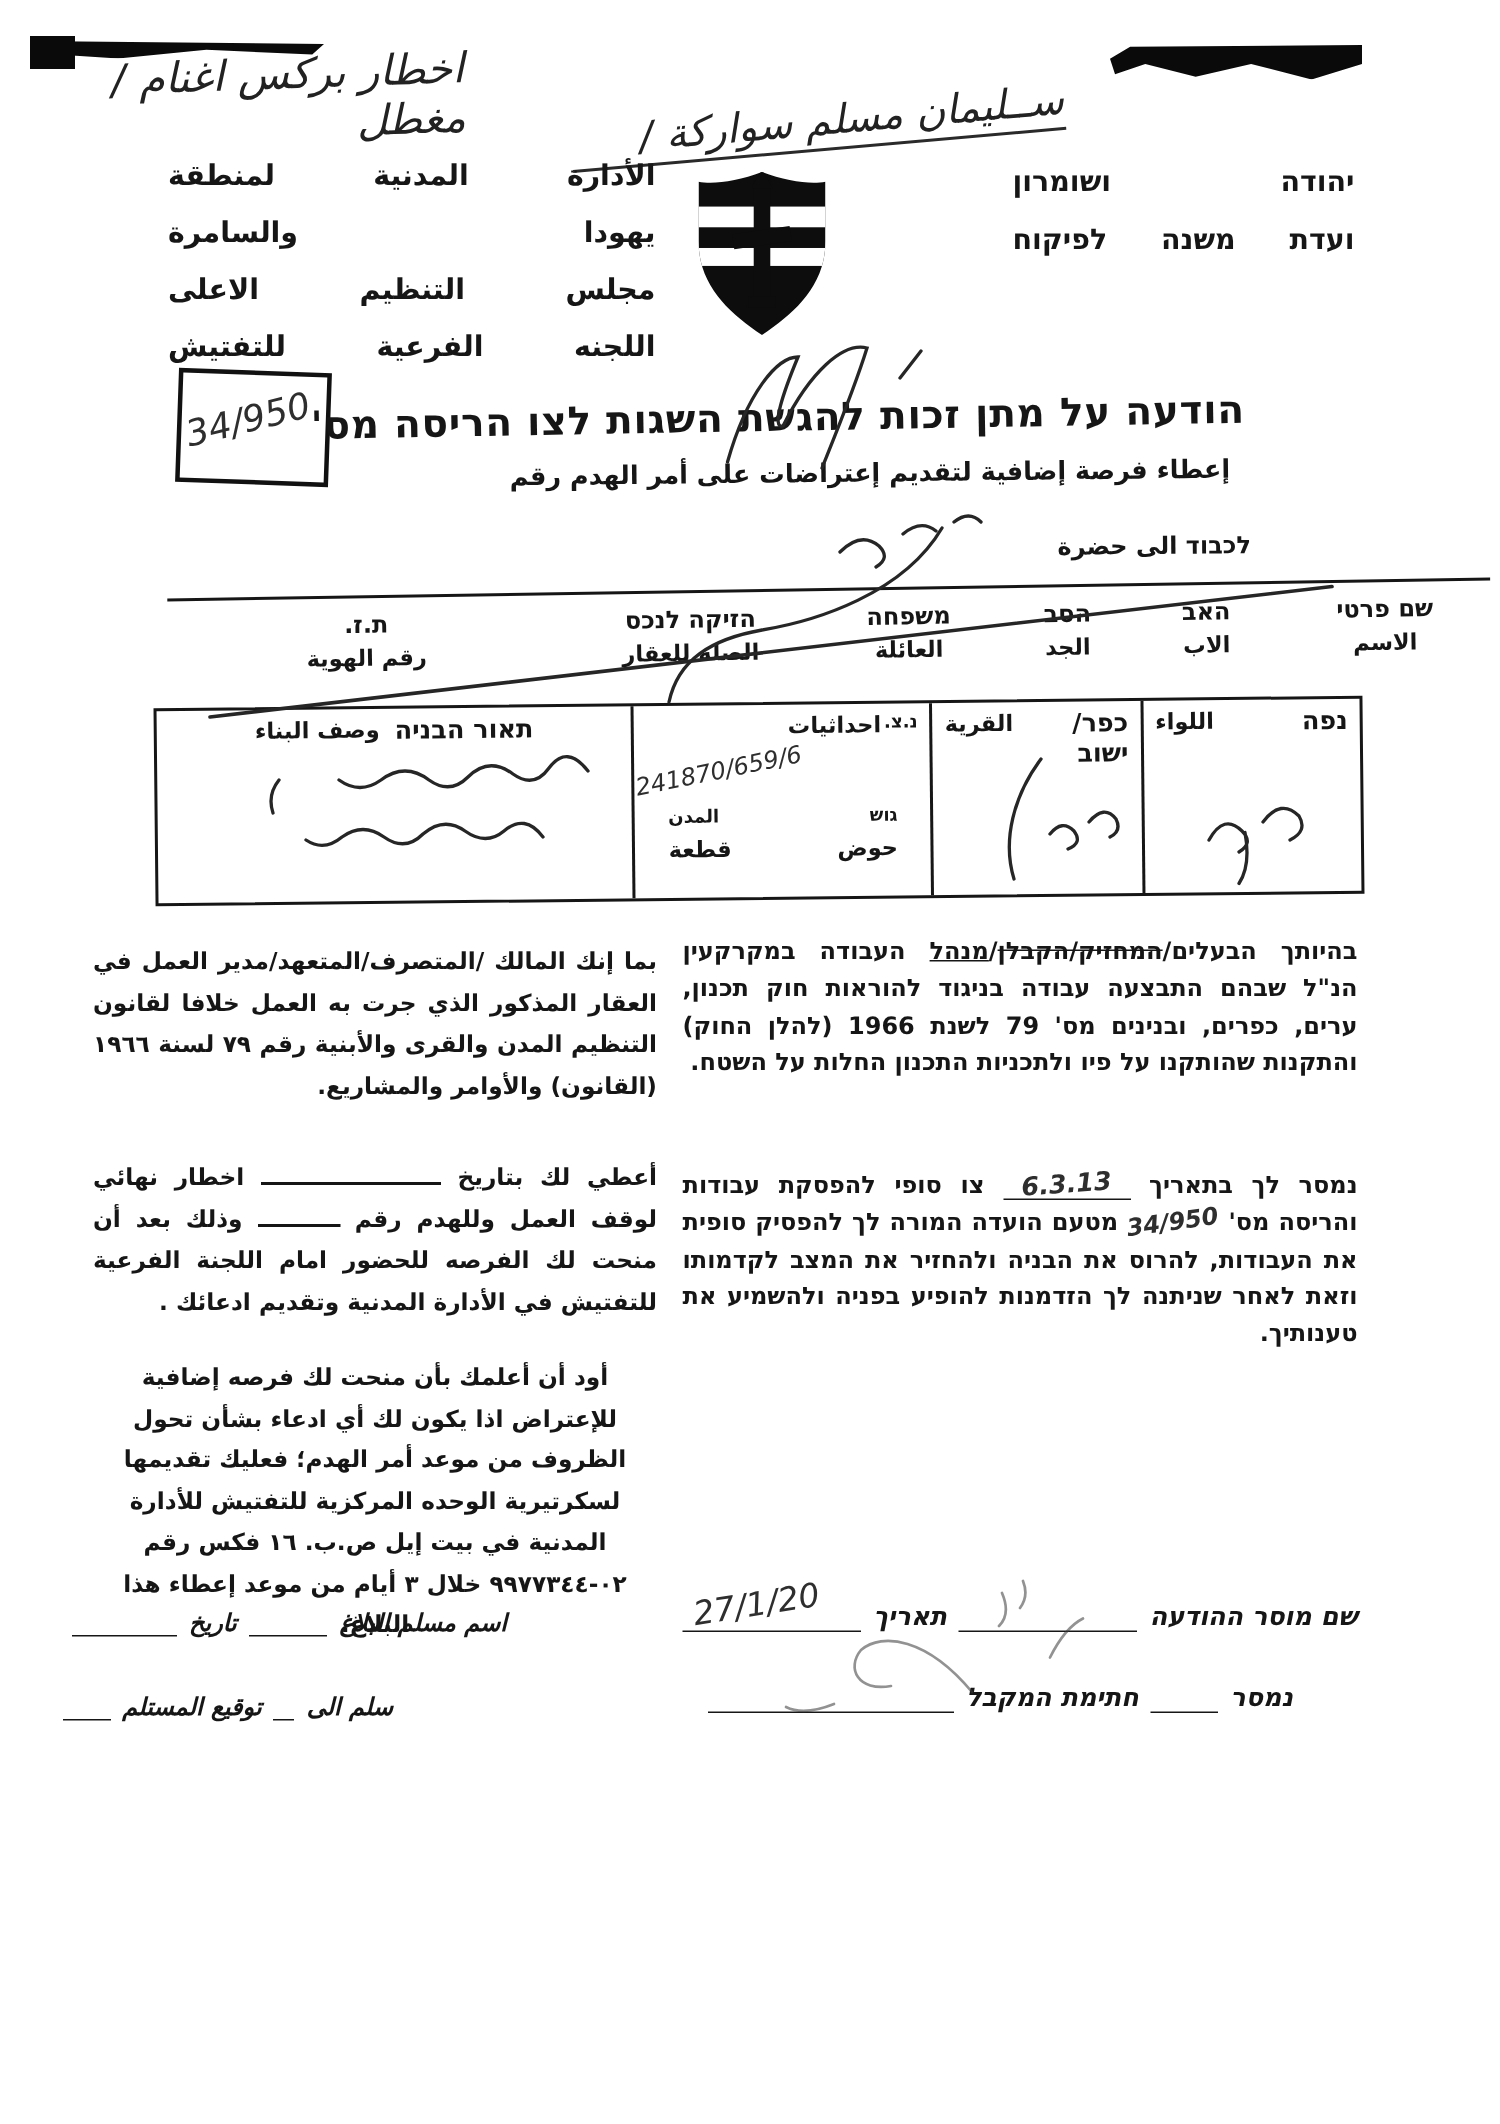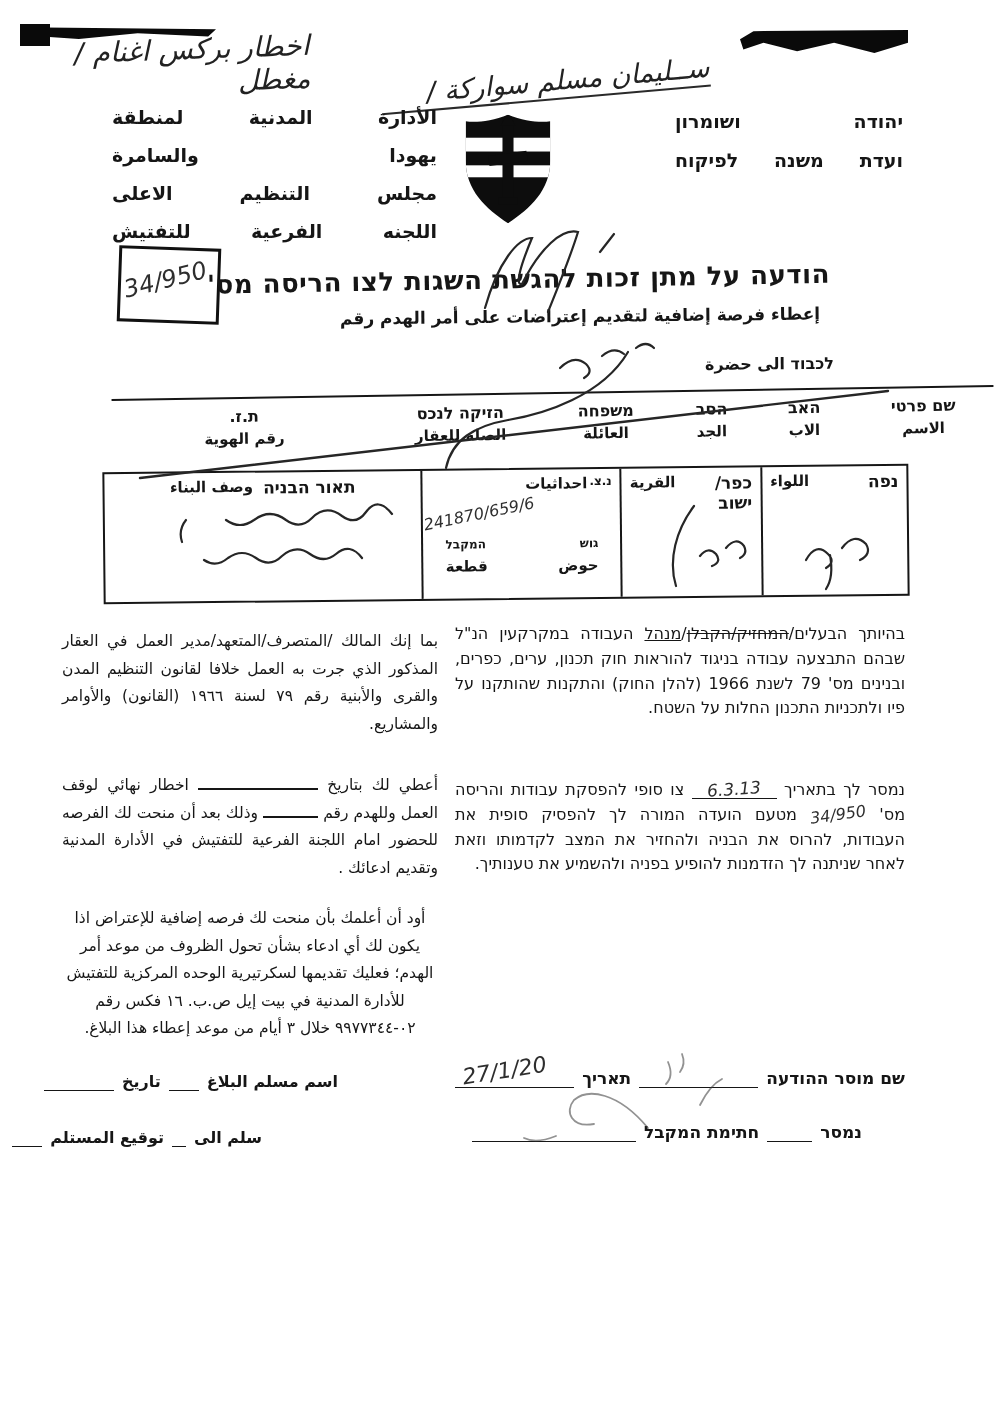--- a/index.html
+++ b/index.html
@@ -174,7 +174,7 @@
       <span class="hand" style="position:absolute;left:0px;top:34px;font-size:16px;transform:rotate(-11deg);display:inline-block;white-space:nowrap;">241870/659/6</span>
       <div class="t2hdr" style="margin-top:44px;padding:0 14px;">
         <span class="fs16">גוש</span>
-        <span class="fs16">המקבל</span>
+        <span class="fs16">المدن</span>
       </div>
       <div class="t2hdr" style="margin-top:6px;padding:0 14px;">
         <span class="fs15">حوض</span>

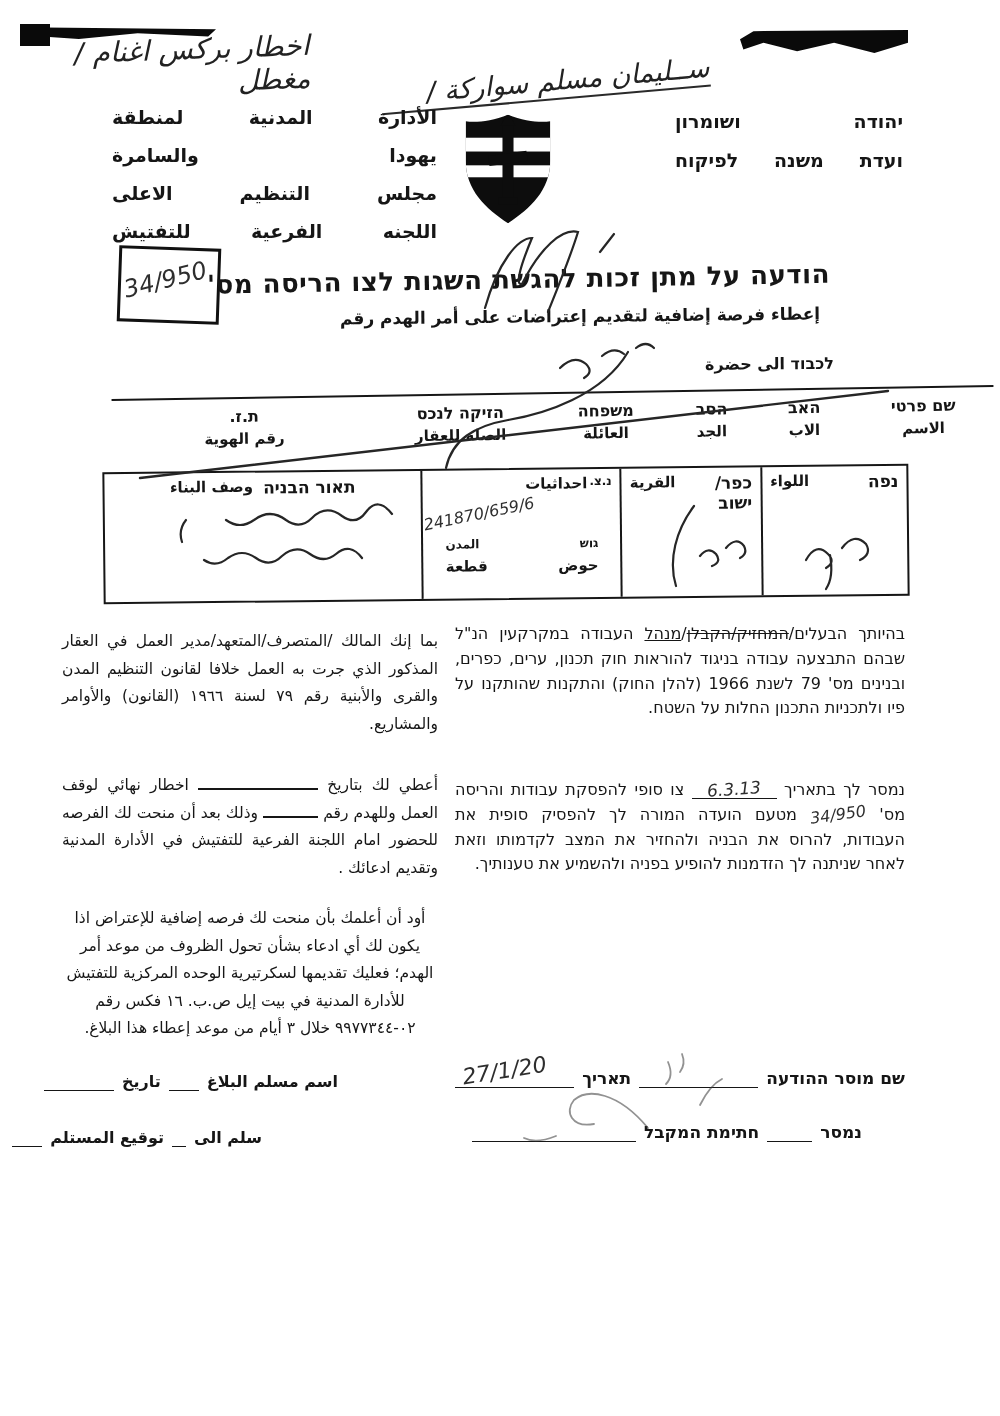--- a/index.html
+++ b/index.html
@@ -38,7 +38,7 @@
   .fs17{font-size:17px;} .fs15{font-size:15px;} .fs16{font-size:12px;}
   
   .para-he{font-size:16px; font-weight:normal; line-height:1.55; text-align:justify;}
-  .para-ar{font-size:15.5px; font-weight:normal; line-height:1.78; text-align:justify;}
+  .para-ar{font-size:15.5px; font-weight:bold; line-height:1.78; text-align:justify;}
   .struck{text-decoration:line-through;}
   .uline{text-decoration:underline;}
   .inblank{display:inline-block; min-width:70px; border-bottom:1.5px solid var(--ink); line-height:1; vertical-align:baseline; text-align:center;}

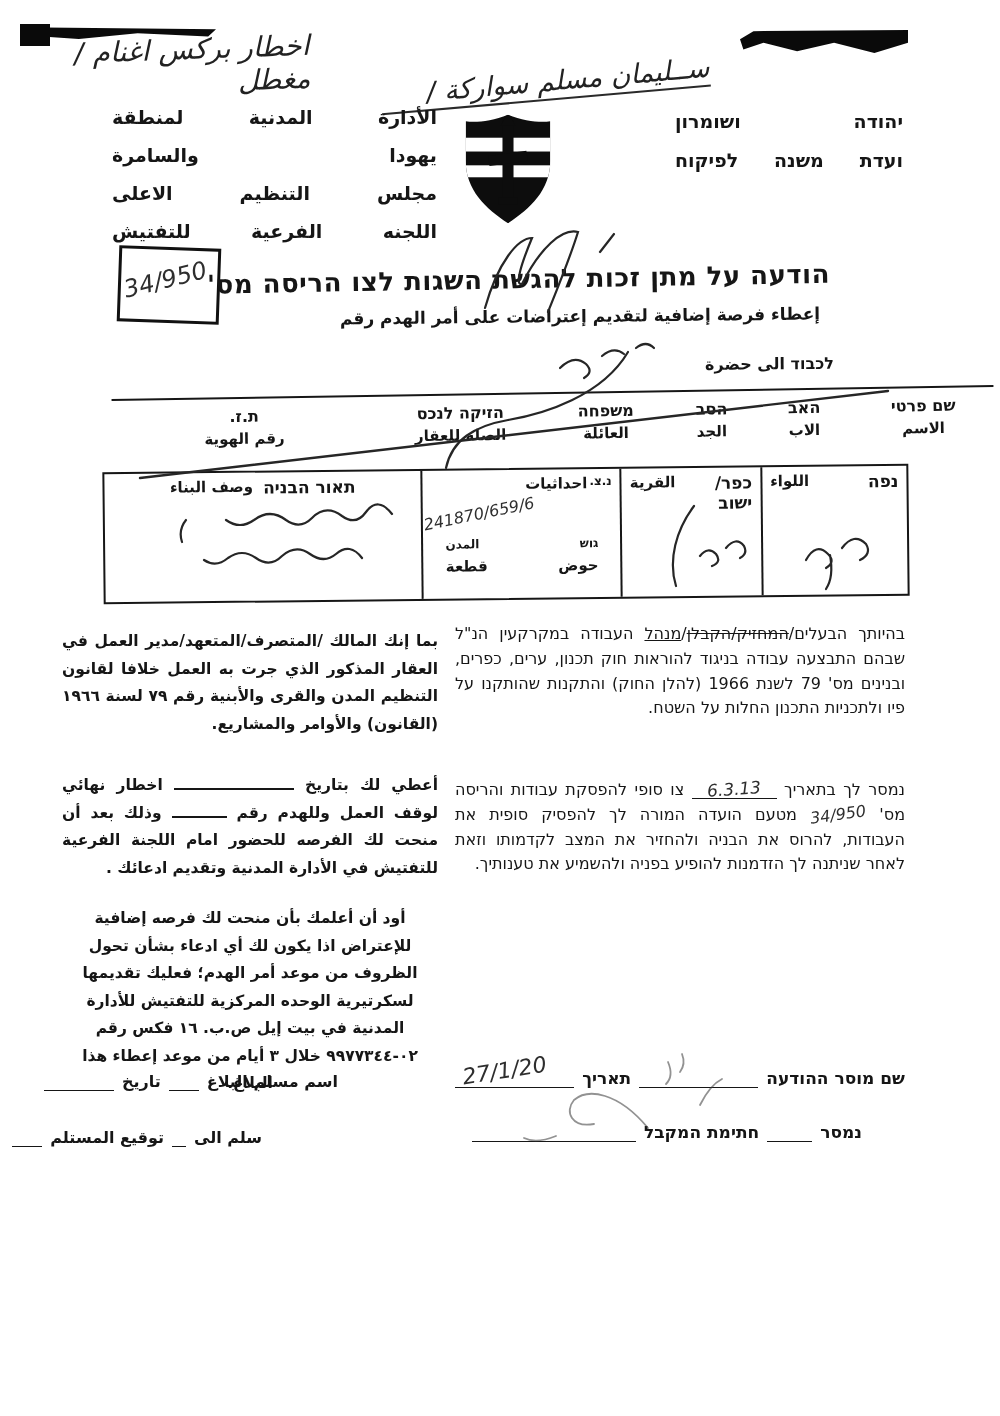--- a/index.html
+++ b/index.html
@@ -37,7 +37,7 @@
   .t2hdr{display:flex; justify-content:space-between; font-weight:bold;}
   .fs17{font-size:17px;} .fs15{font-size:15px;} .fs16{font-size:12px;}
   
-  .para-he{font-size:16px; font-weight:normal; line-height:1.55; text-align:justify;}
+  .para-he{font-size:16px; font-weight:bold; line-height:1.55; text-align:justify;}
   .para-ar{font-size:15.5px; font-weight:bold; line-height:1.78; text-align:justify;}
   .struck{text-decoration:line-through;}
   .uline{text-decoration:underline;}

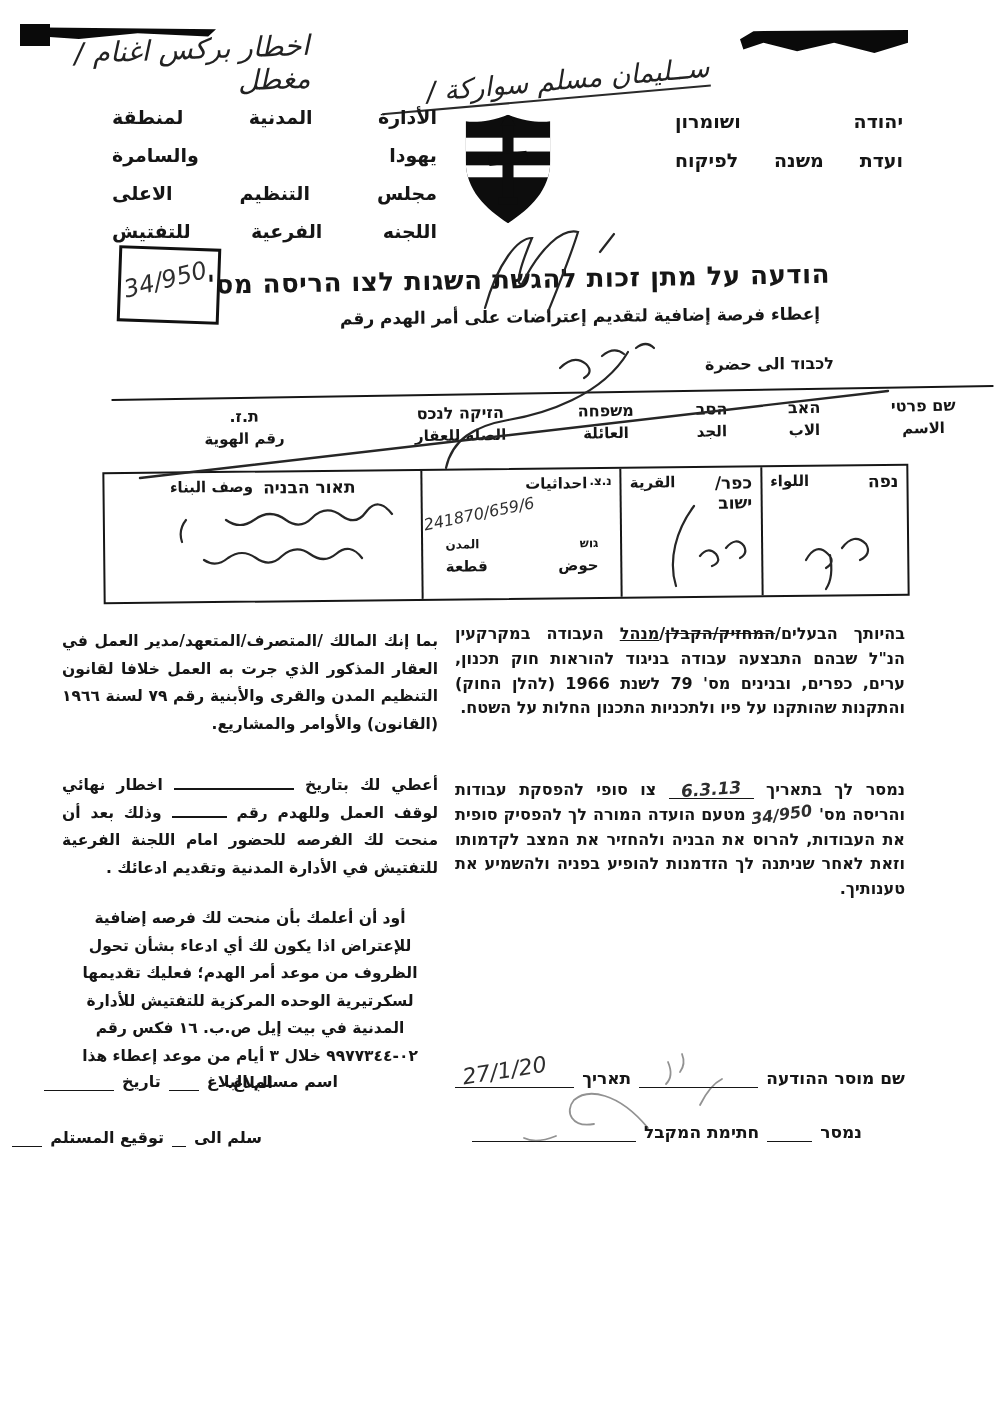--- a/index.html
+++ b/index.html
@@ -45,7 +45,7 @@
   .dash{display:inline-block; border-bottom:2px solid var(--ink); height:.7em; vertical-align:baseline;}
   
   .sigrow{display:flex; align-items:flex-end; gap:8px; font-weight:bold; white-space:nowrap;}
-  .sigrow .lbl{flex:0 0 auto;}
+  .sigrow .lbl{flex:0 0 auto;font-style:italic;}
   .sigrow .blank{flex:1 1 auto; border-bottom:1.8px solid var(--ink); height:1.1em; min-width:30px;}
   .sig-he{font-size:17px;}
   .sig-ar{font-size:16px;}

